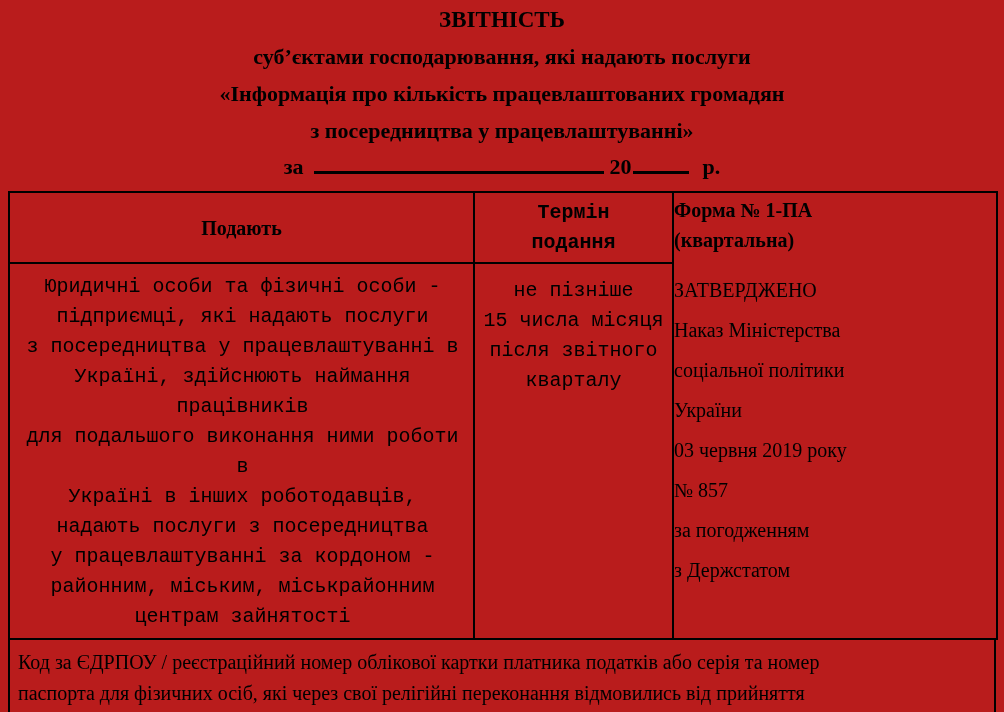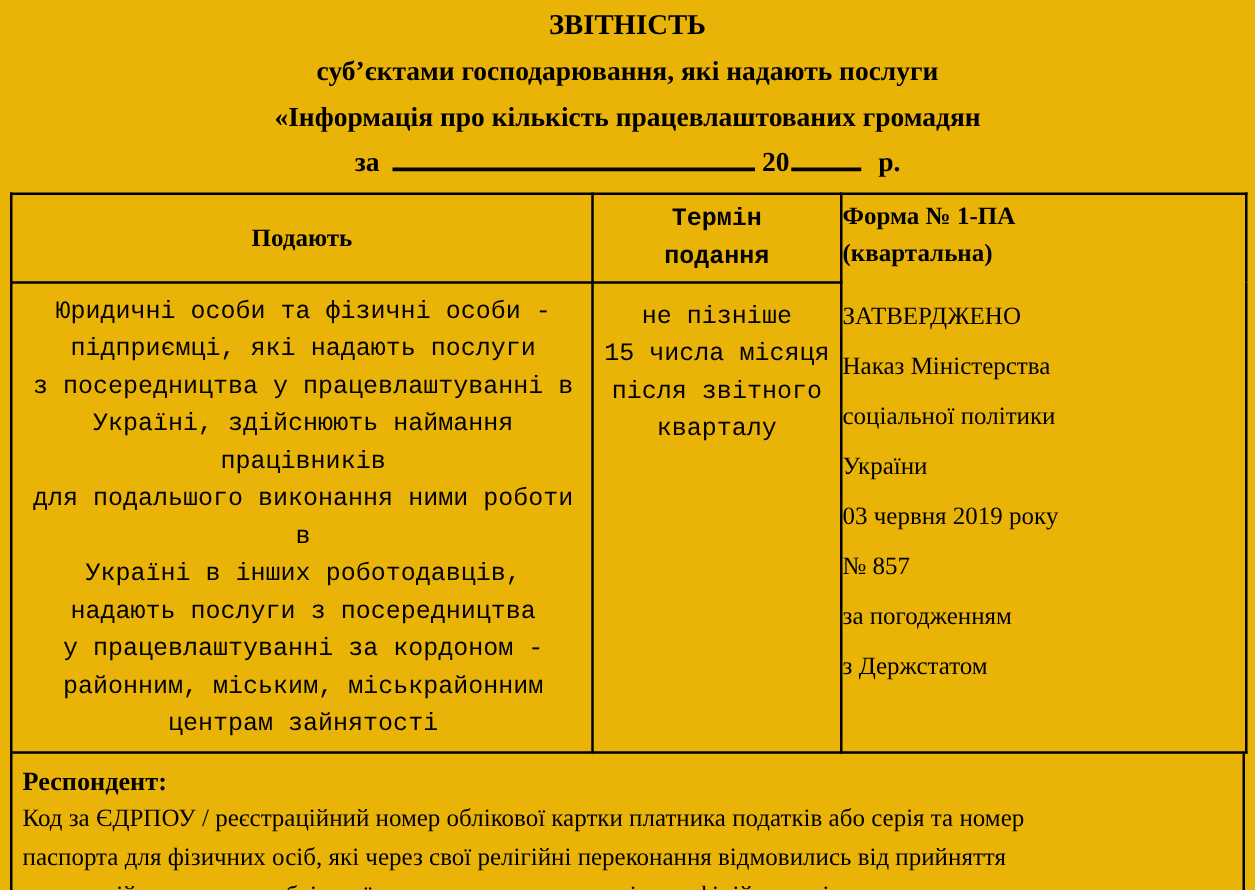--- a/index.html
+++ b/index.html
@@ -12,7 +12,7 @@
     position: relative;
     width: 1004px;
     height: 712px;
-    background: #eab308;
+    background: #b91c1c;
     overflow: hidden;
   }
 

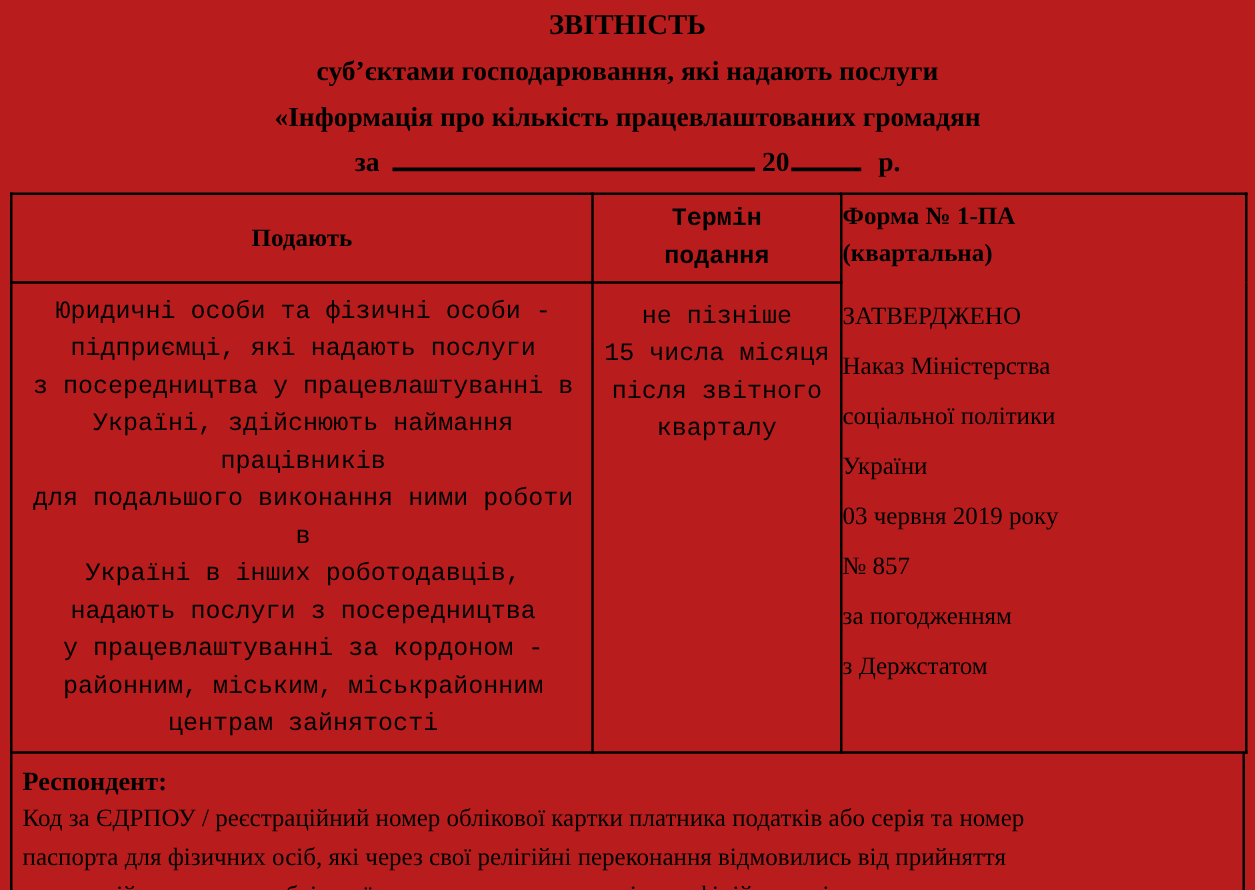--- a/index.html
+++ b/index.html
@@ -119,6 +119,7 @@
     <div class="doc-title">ЗВІТНІСТЬ</div>
     <div class="doc-subtitle">суб’єктами господарювання, які надають послуги</div>
     <div class="doc-subtitle">«Інформація про кількість працевлаштованих громадян</div>
+    <div class="doc-subtitle">з посередництва у працевлаштуванні»</div>
     <div class="period-line">
       <span>за</span><span class="blank blank-long"></span><span>20</span><span class="blank blank-short"></span><span>р.</span>
     </div>

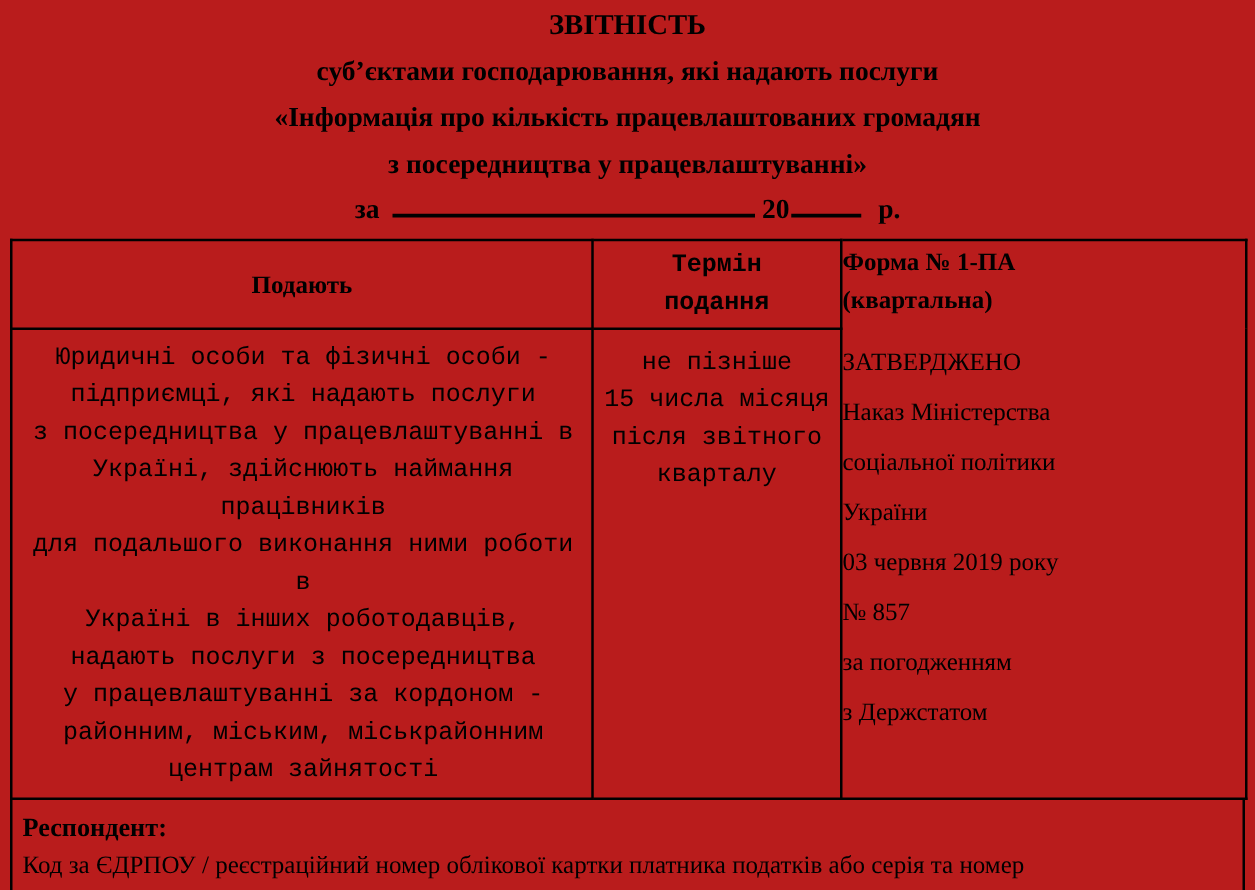--- a/index.html
+++ b/index.html
@@ -169,7 +169,6 @@
   </table>
 
   <div class="respondent-box">
-    <div class="respondent-label">Респондент:</div>
     <div class="respondent-text">Код за ЄДРПОУ / реєстраційний номер облікової картки платника податків або серія та номер
 паспорта для фізичних осіб, які через свої релігійні переконання відмовились від прийняття
 реєстраційного номера облікової картки платника податків та офіційно повідомили про це</div>

